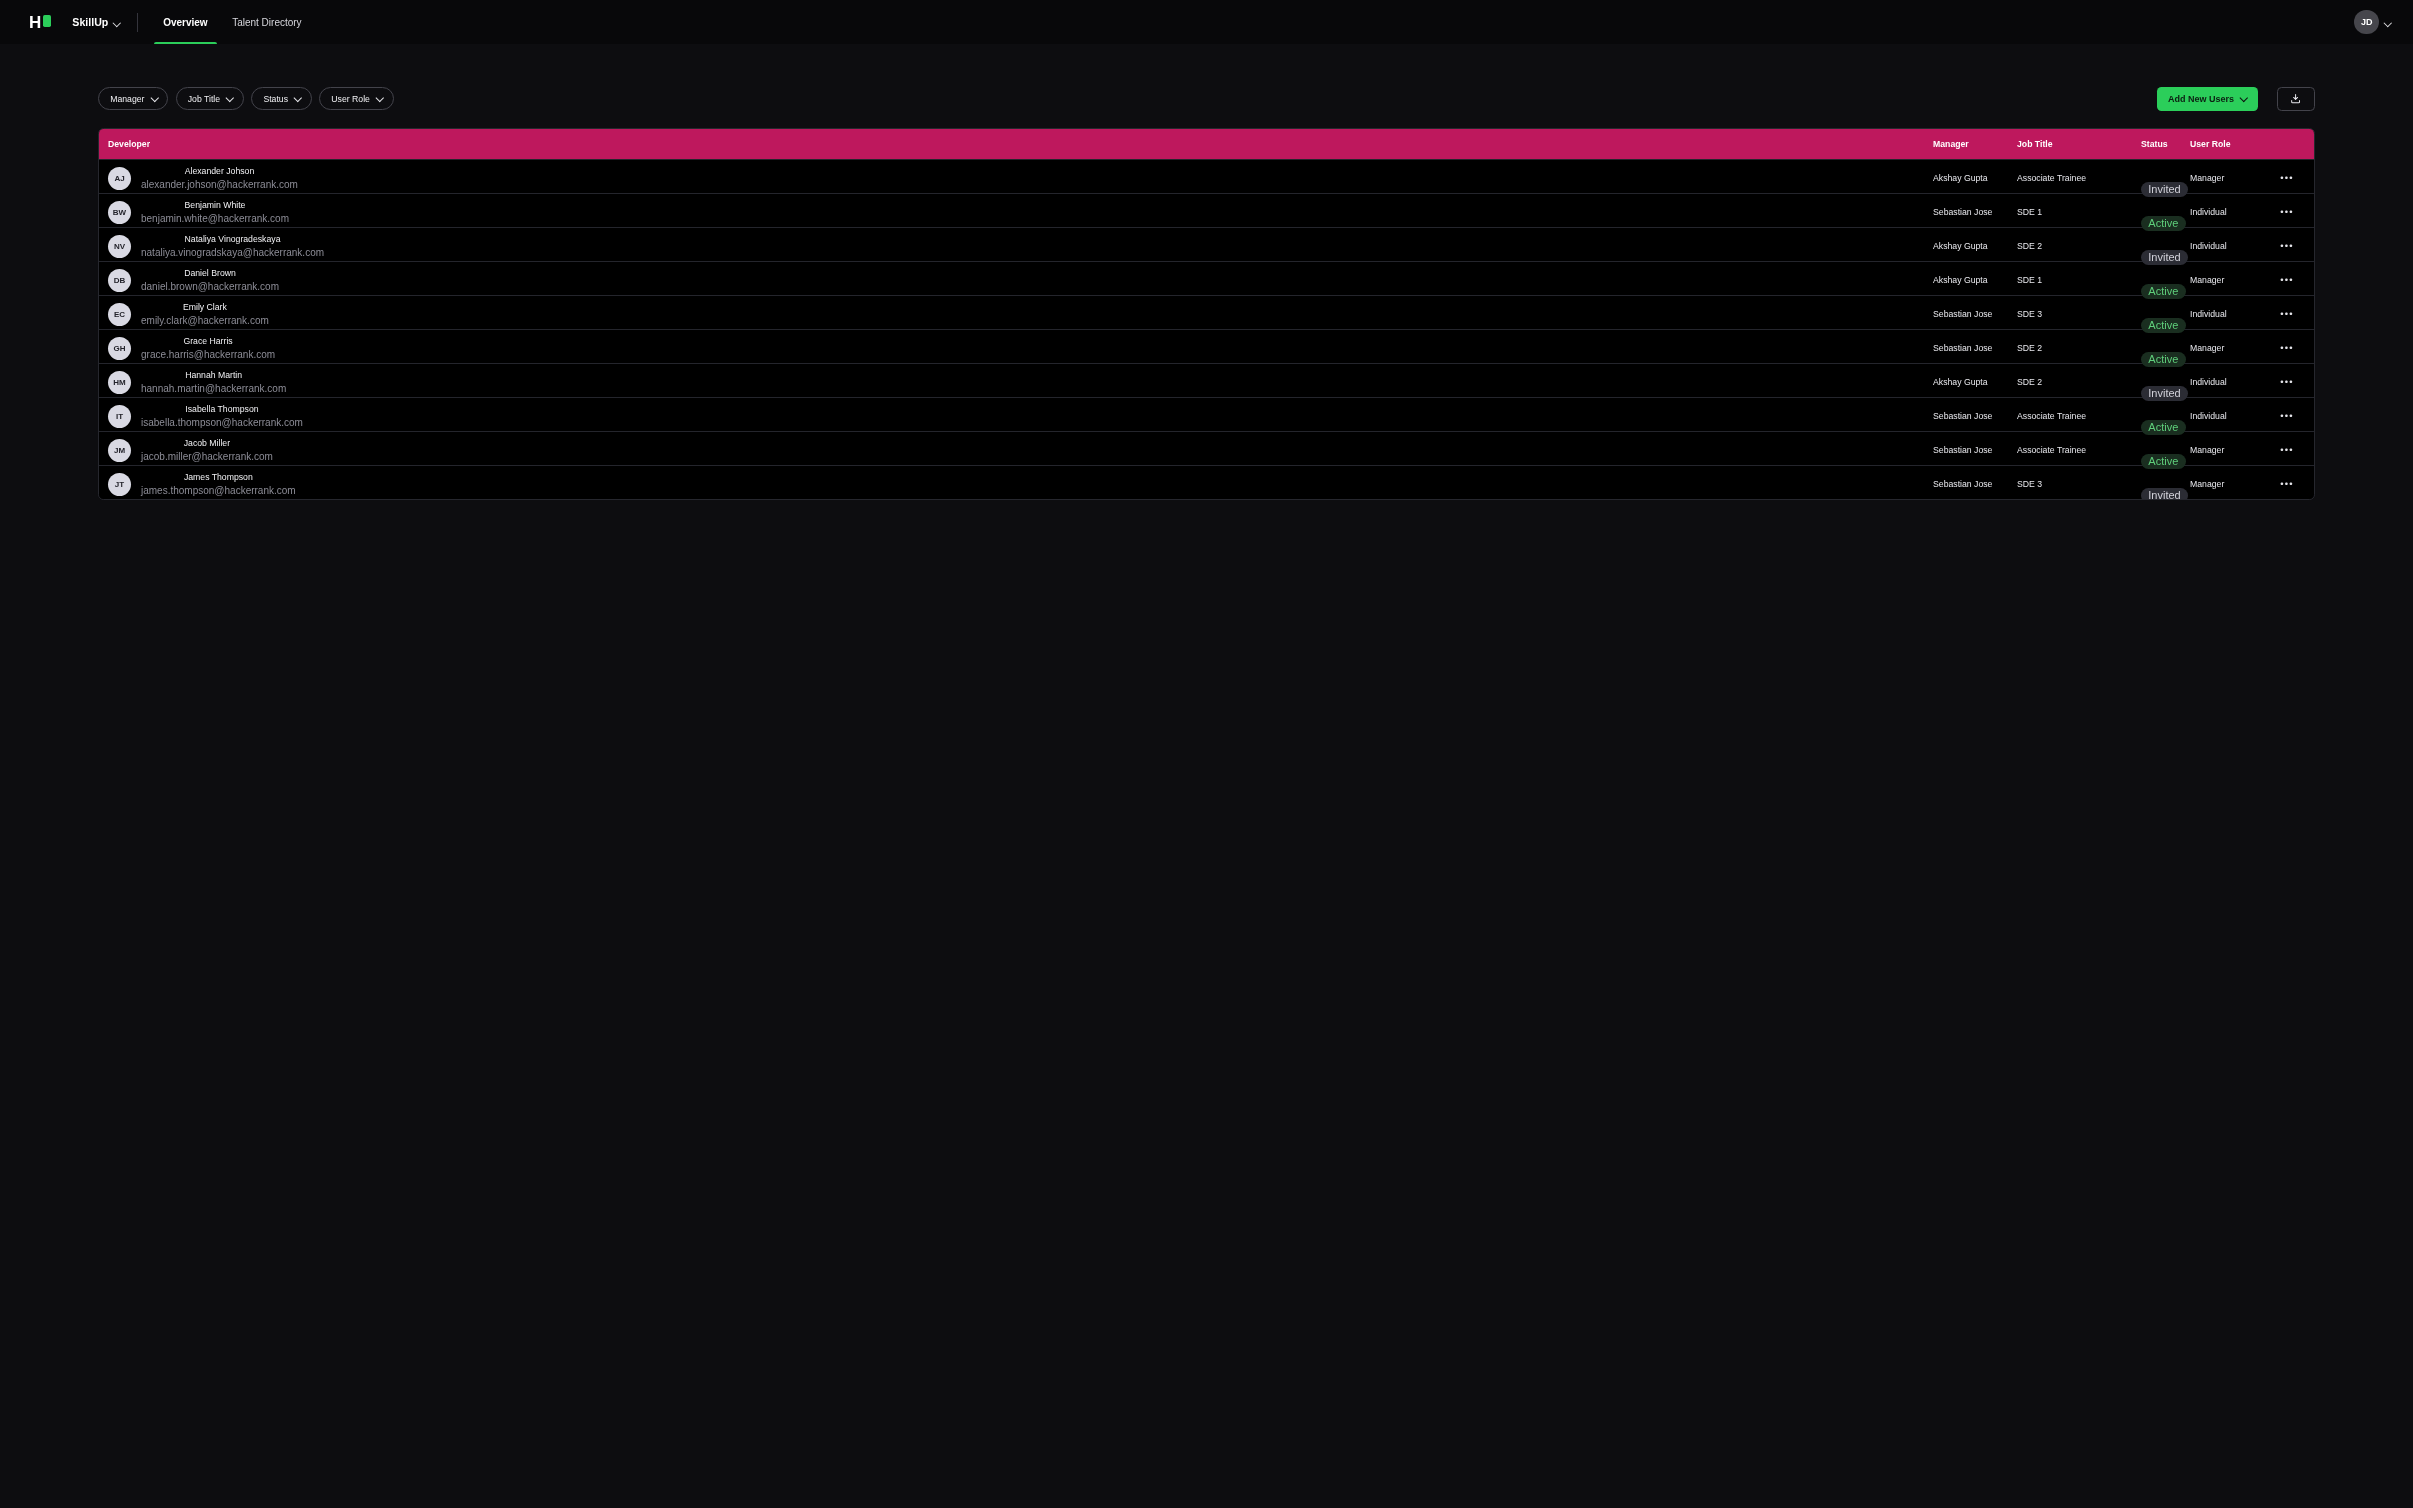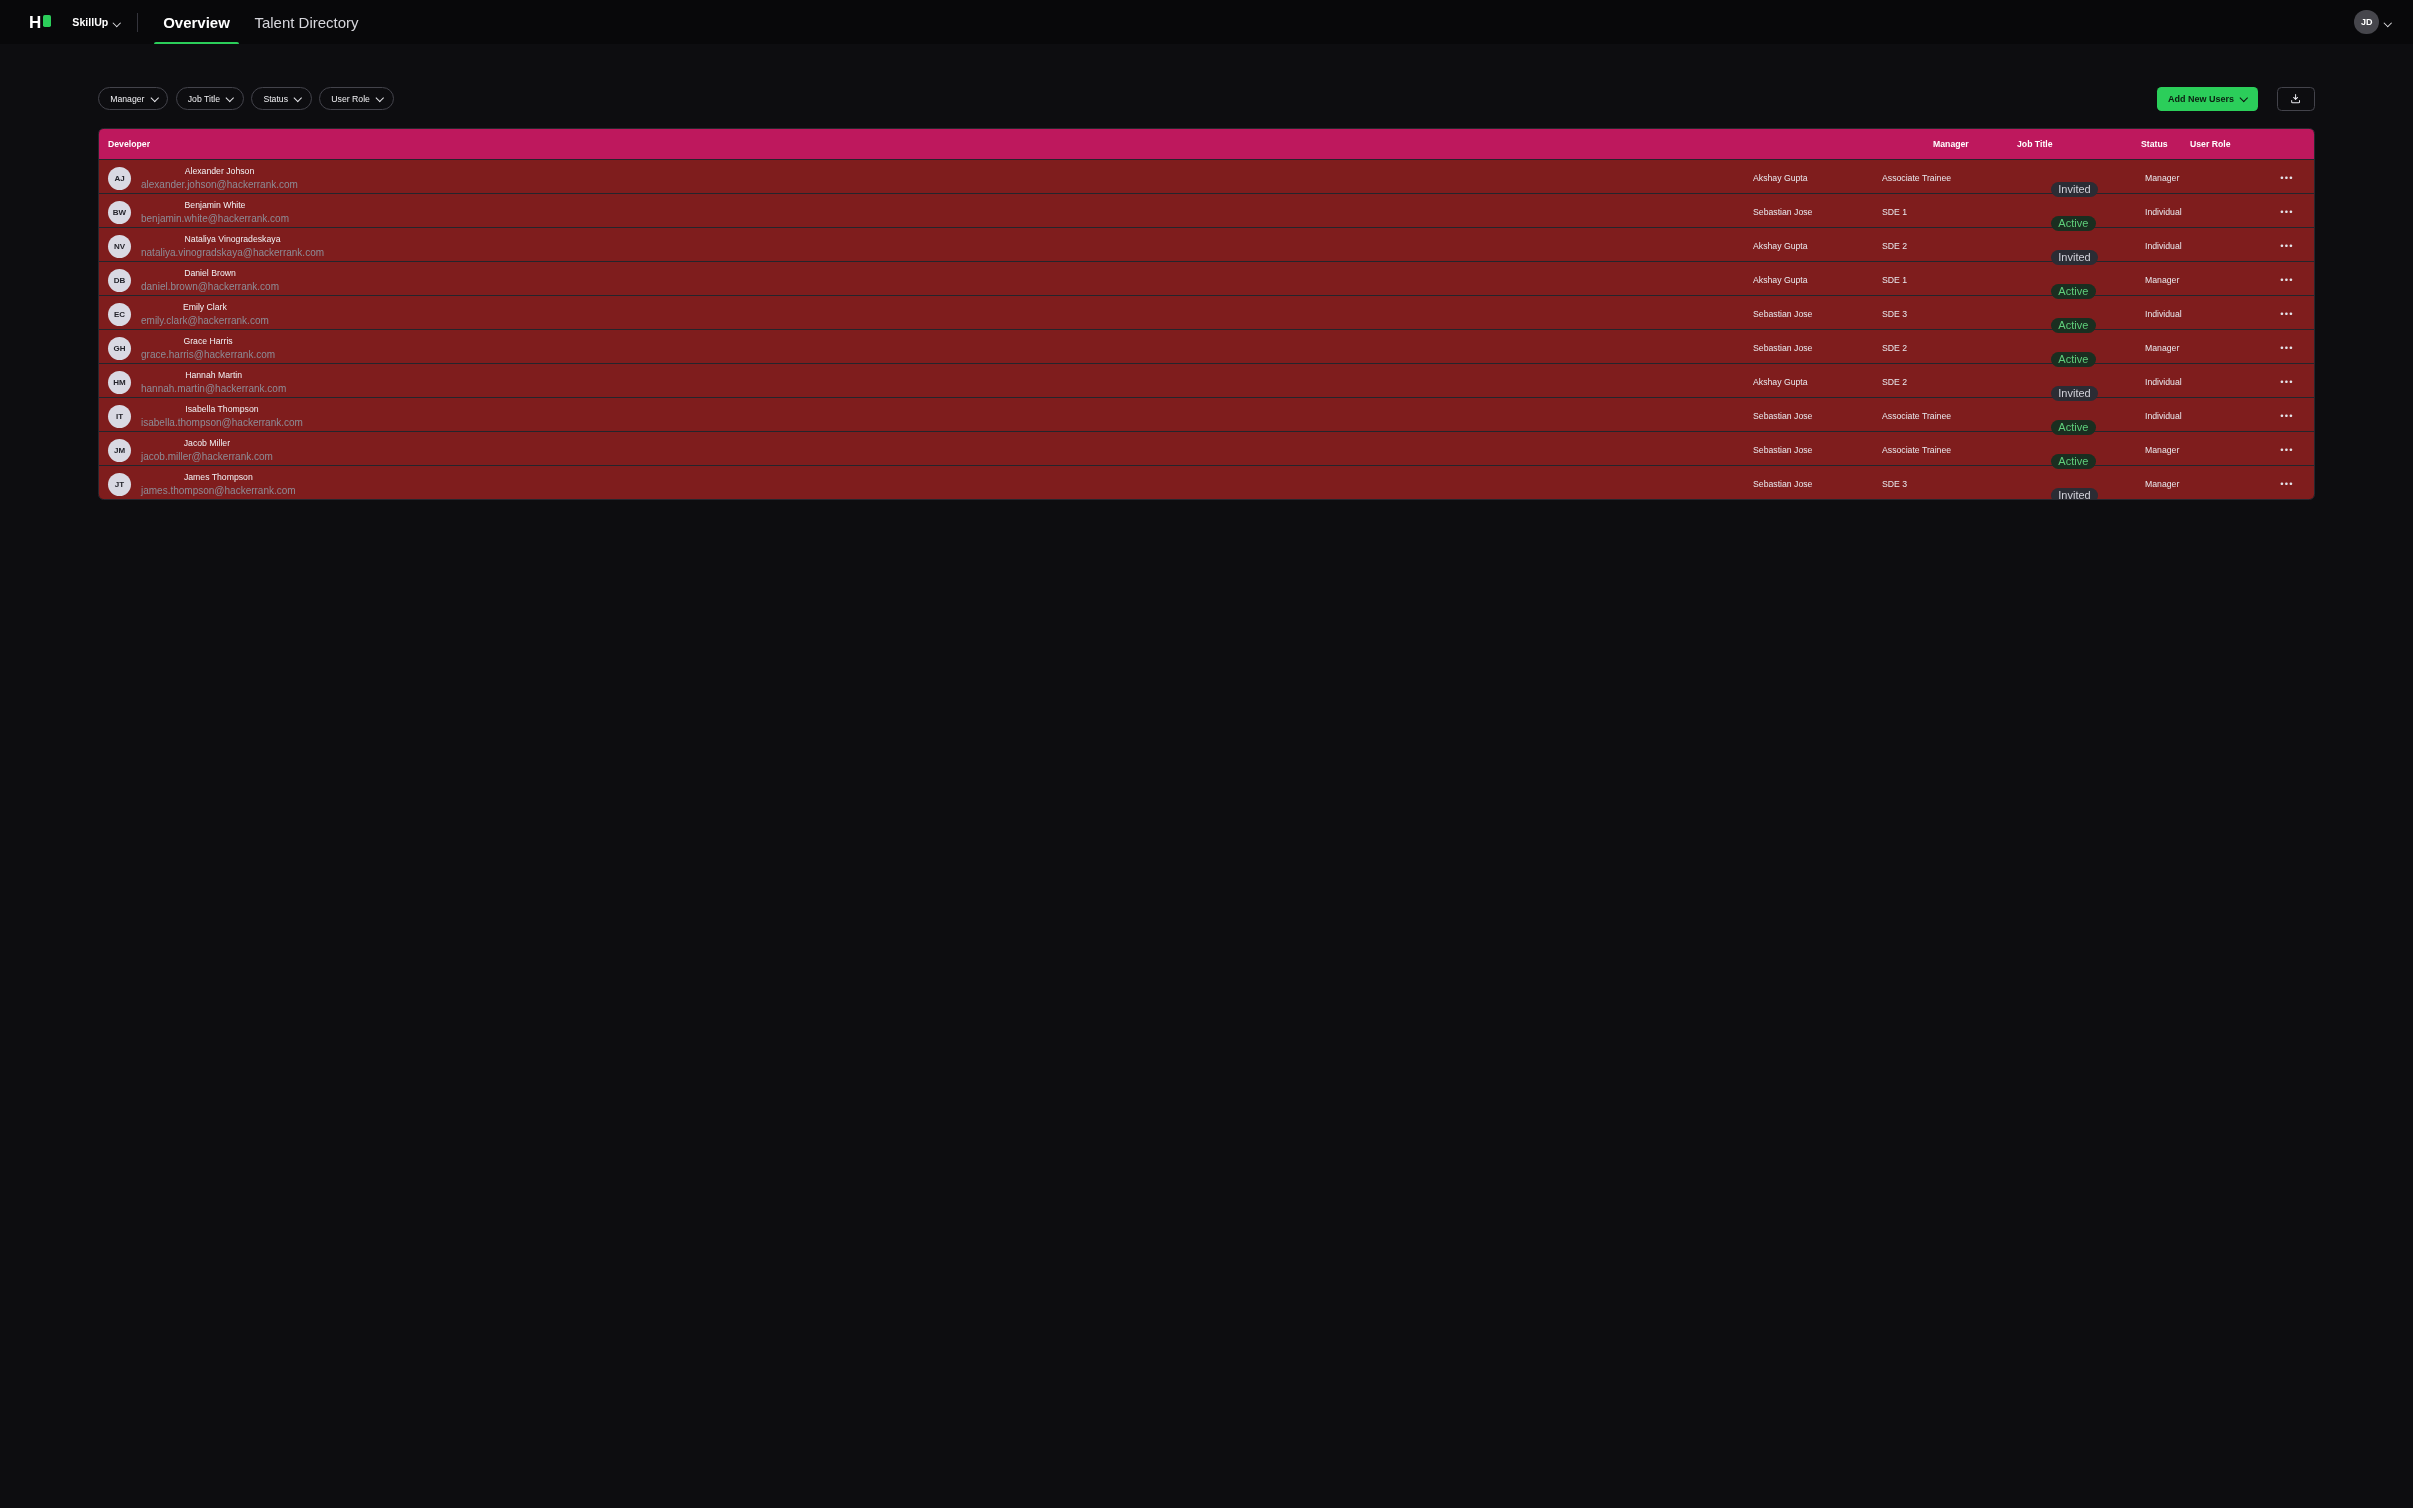--- a/index.html
+++ b/index.html
@@ -82,7 +82,7 @@
     display: flex;
     align-items: center;
     padding: 0 10px;
-    font-size: 15px;
+    font-size: 10px;
     color: #d7d7dd;
     position: relative;
     cursor: pointer;

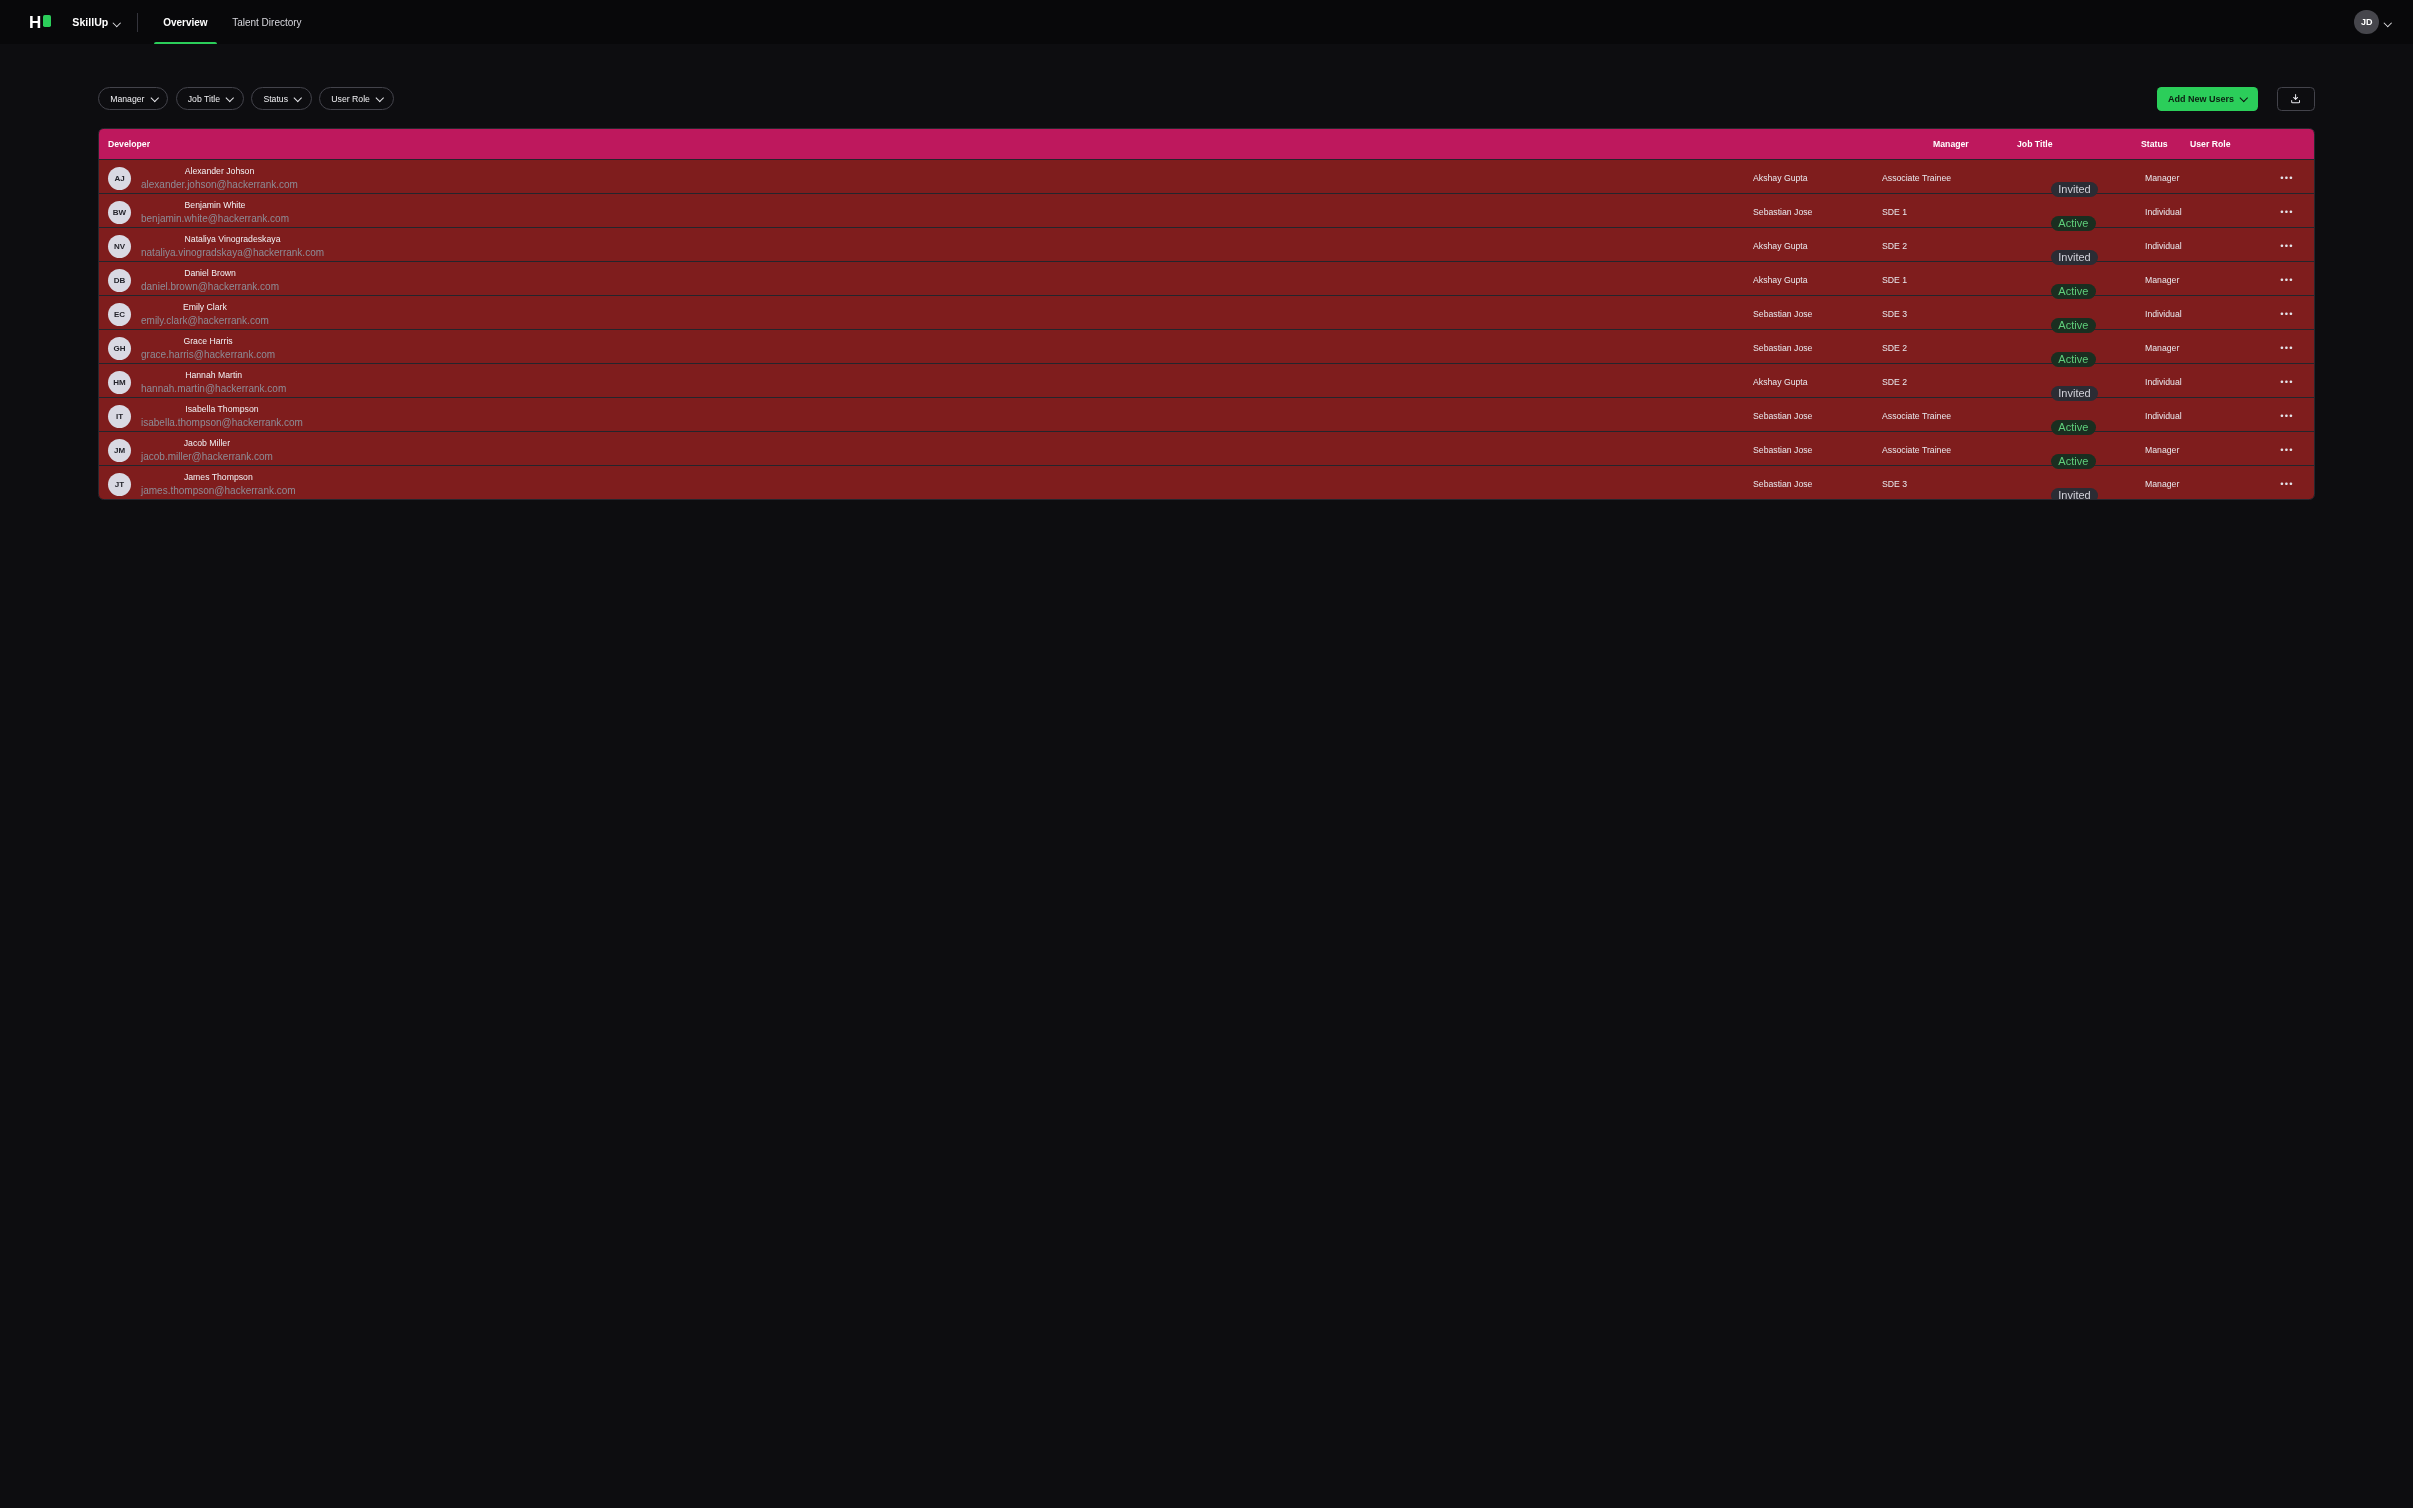--- a/index.html
+++ b/index.html
@@ -201,8 +201,7 @@
   .tbody-row {
     height: 34px;
     border-top: 0.6px solid #24252c;
-    background: #7f1d1d;
-    gap: 45px;
+    background: #000000;
   }
   .dev-cell {
     display: flex;

